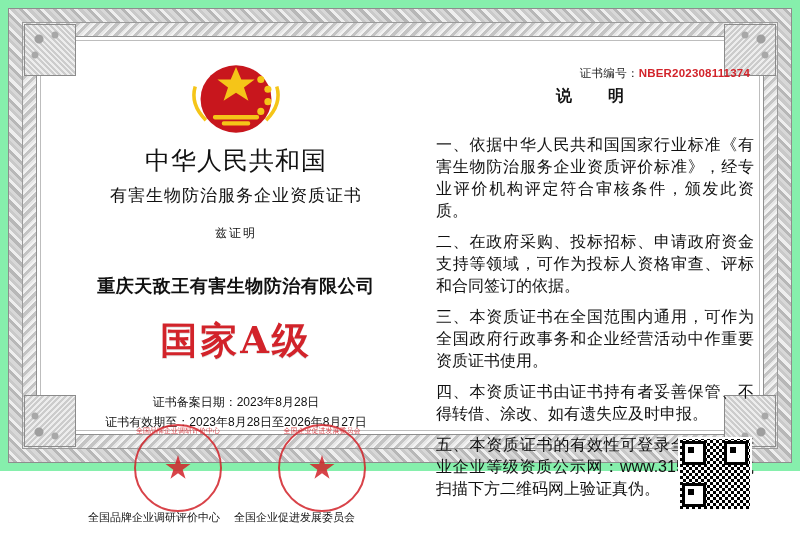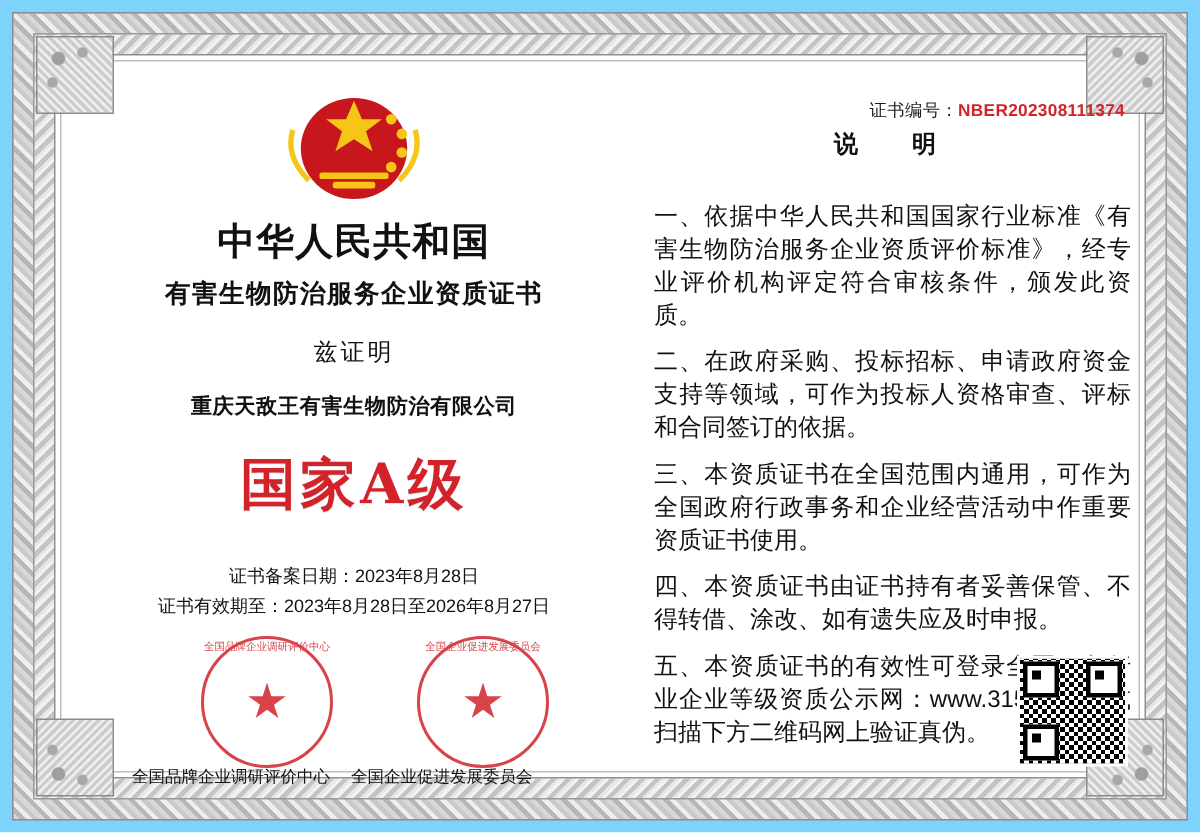--- a/index.html
+++ b/index.html
@@ -18,9 +18,9 @@
   .cert {
     position: relative;
     width: 800px;
-    height: 555px;
-    box-sizing: border-box;
-    background: #7dd3fc;
+    height: 471px;
+    box-sizing: border-box;
+    background: #86efac;
   }
 
   

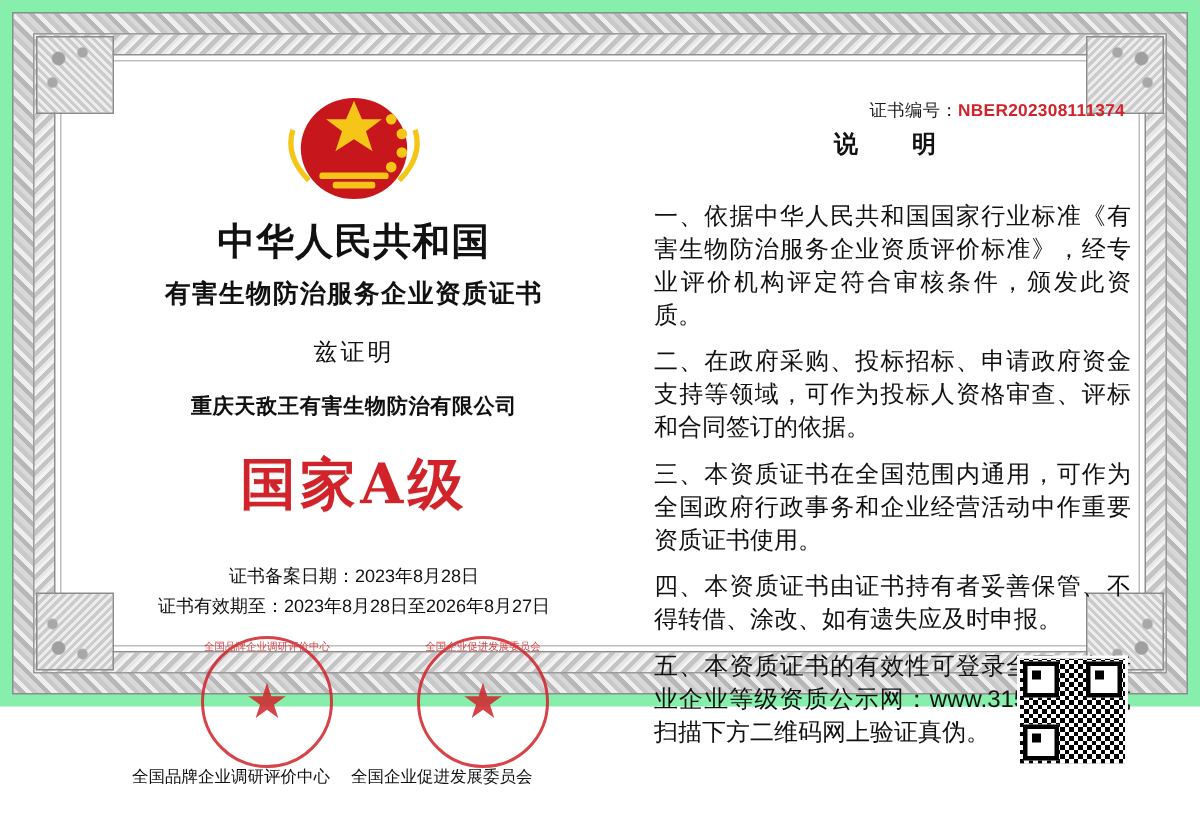--- a/index.html
+++ b/index.html
@@ -109,7 +109,7 @@
 
   .title1, .title2 {
     font-family: "DejaVu Serif", "Liberation Serif", serif;
-    font-weight: bold;
+    font-weight: normal;
     color: #111111;
     letter-spacing: 1px;
   }

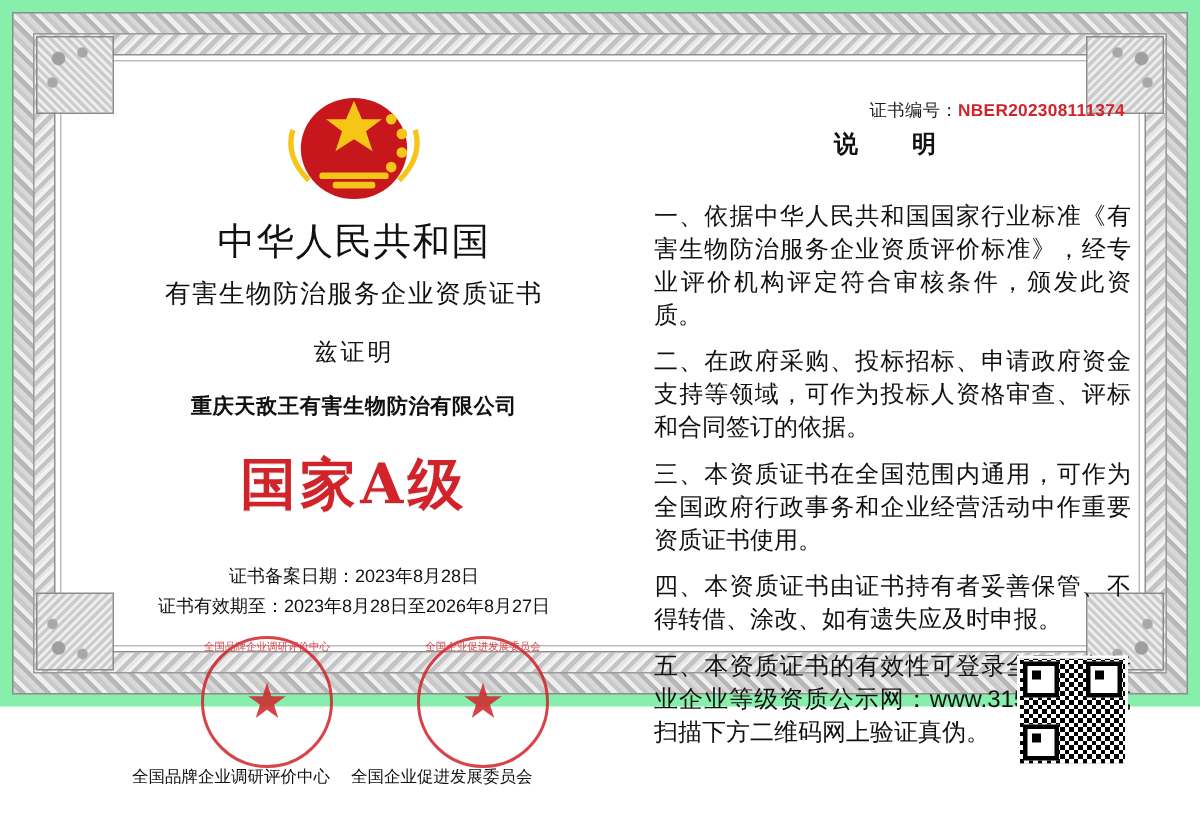--- a/index.html
+++ b/index.html
@@ -118,7 +118,7 @@
 
   .zizhengming {
     font-family: "DejaVu Serif", "Liberation Serif", serif;
-    font-size: 16px;
+    font-size: 12px;
     color: #111;
     margin-top: 18px;
     letter-spacing: 2px;

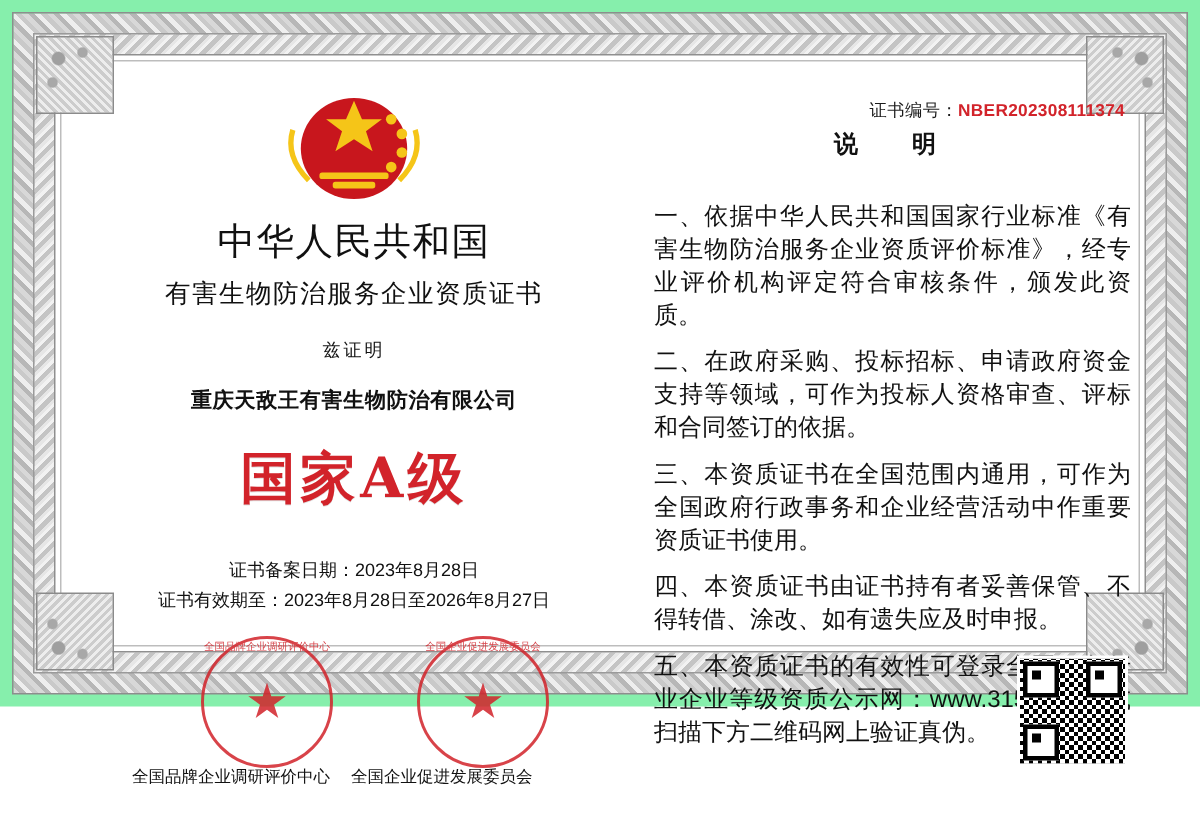--- a/index.html
+++ b/index.html
@@ -126,10 +126,10 @@
 
   .company {
     font-family: "DejaVu Serif", "Liberation Serif", serif;
-    font-size: 14px;
+    font-size: 18px;
     font-weight: bold;
     color: #111;
-    margin-top: 16px;
+    margin-top: 32px;
     letter-spacing: .5px;
   }
 

